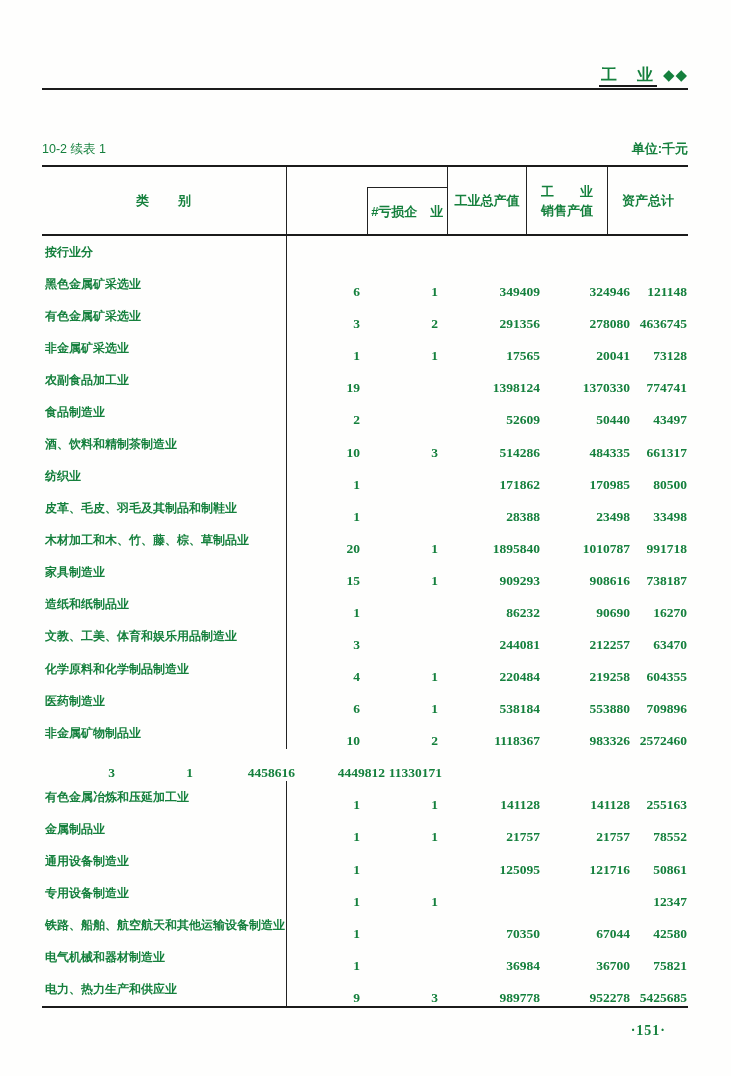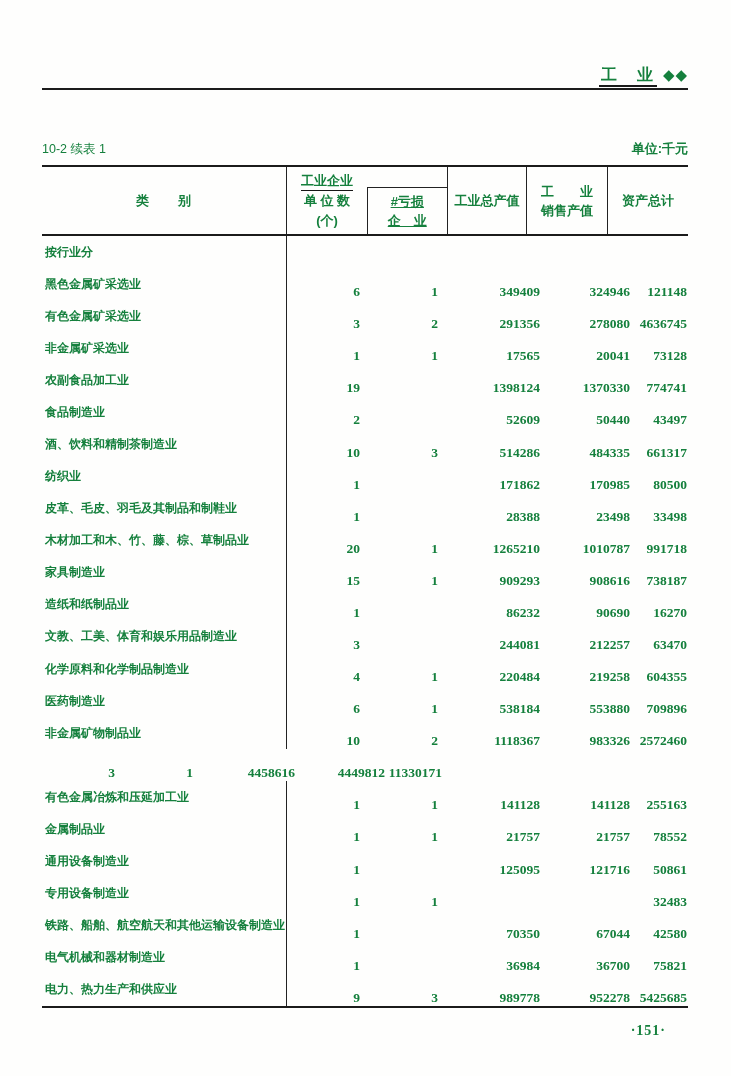--- a/index.html
+++ b/index.html
@@ -97,11 +97,6 @@
       <div class="thead">
         <div class="th th-cat">类　　别</div>
         <div class="th-units-area">
-          <div class="units-text">
-            <div><span class="units-l1">工业企业</span></div>
-            <div>单 位 数</div>
-            <div>(个)</div>
-          </div>
           <div class="loss-box">
             <div>#亏损</div>
             <div>企　业</div>

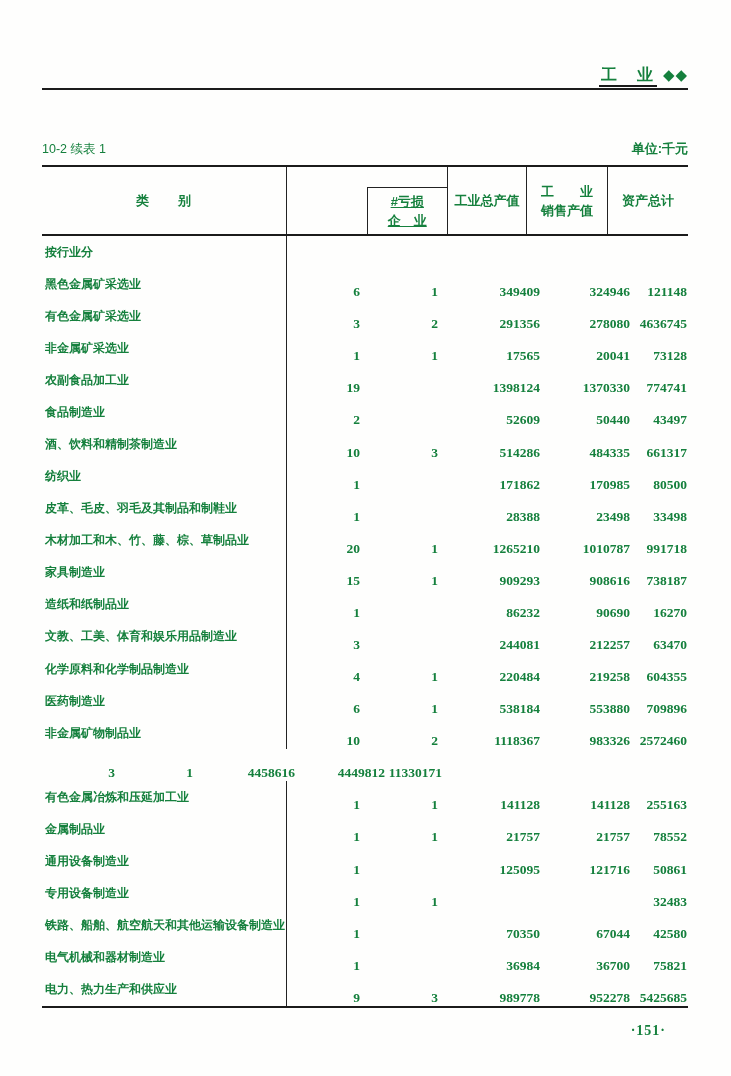--- a/index.html
+++ b/index.html
@@ -44,9 +44,8 @@
   .loss-box {
     position:absolute; left:79.5px; top:20px; right:0; bottom:0;
     border-left:1.5px solid #222; border-top:1.5px solid #222;
-    display:flex; flex-direction:column; align-items:center; justify-content:center;
+    display:flex; flex-direction:row; align-items:center; justify-content:center;
     line-height:19px;
-    text-decoration:underline;
   }
   .th-gross  { width:79px; border-right:1.5px solid #222; }
   .th-sales  { width:81px; border-right:1.5px solid #222; flex-direction:column; line-height:19px; }

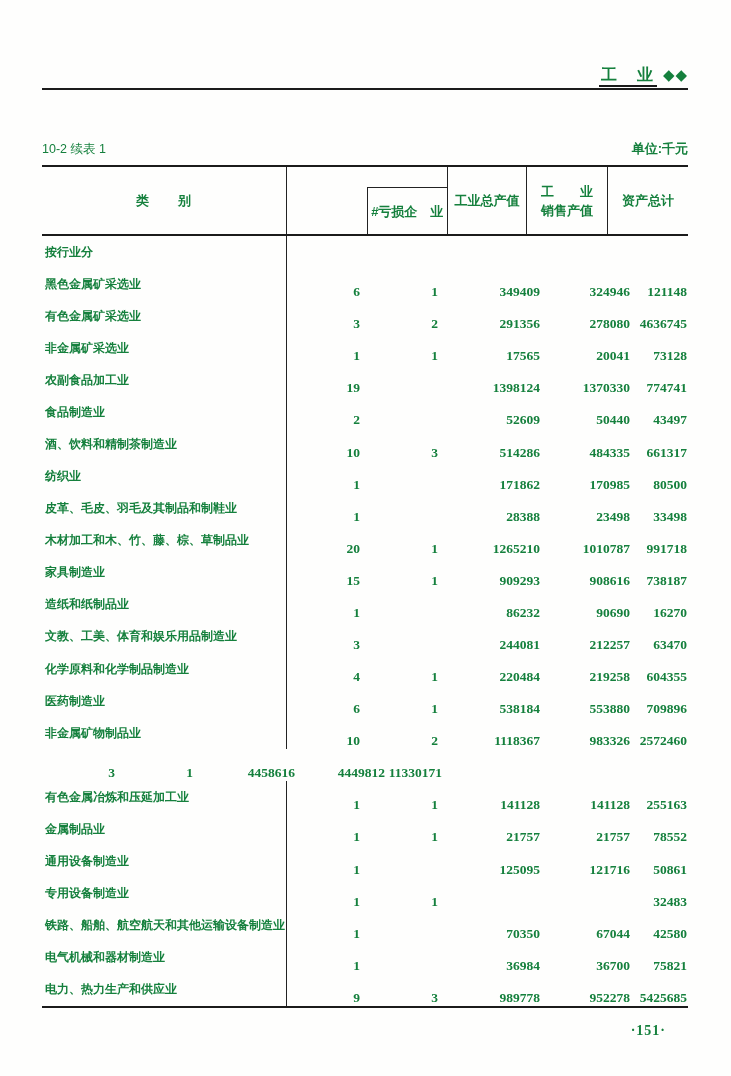--- a/index.html
+++ b/index.html
@@ -185,7 +185,7 @@
             <div class="cell label">木材加工和木、竹、藤、棕、草制品业</div>
             <div class="cell num units">20</div>
             <div class="cell num loss">1</div>
-            <div class="cell num gross">1265210</div>
+            <div class="cell num gross">1895840</div>
             <div class="cell num sales">1010787</div>
             <div class="cell num assets">991718</div>
           </div>

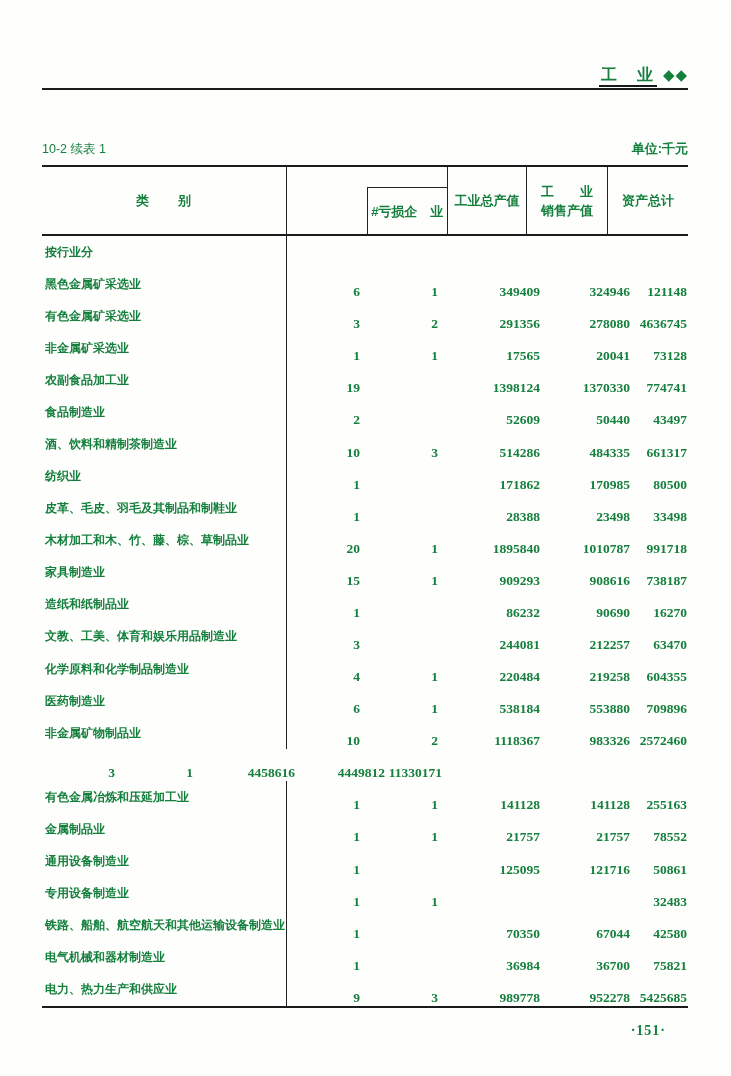--- a/index.html
+++ b/index.html
@@ -274,7 +274,7 @@
             <div class="cell num loss">1</div>
             <div class="cell num gross"></div>
             <div class="cell num sales"></div>
-            <div class="cell num assets">32483</div>
+            <div class="cell num assets">12347</div>
           </div>
           <div class="trow">
             <div class="cell label">铁路、船舶、航空航天和其他运输设备制造业</div>

